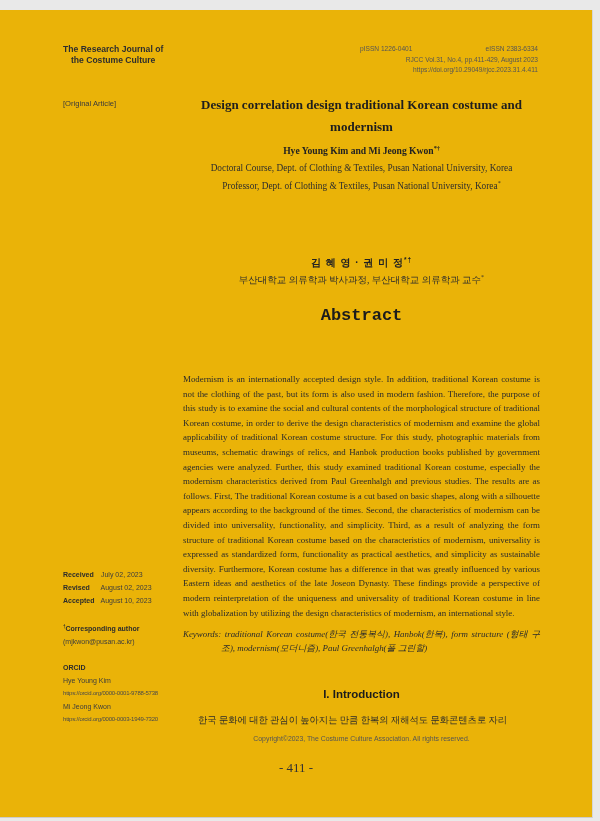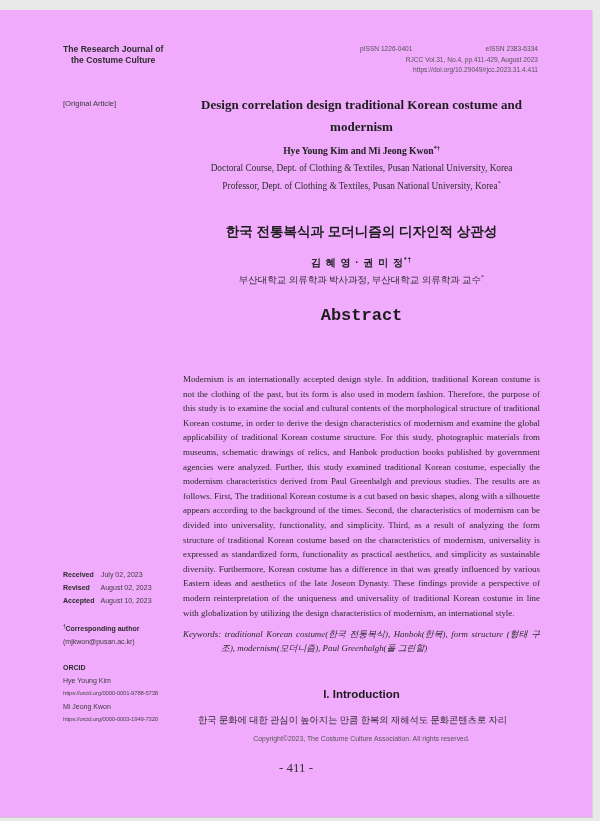--- a/index.html
+++ b/index.html
@@ -14,7 +14,7 @@
   .page {
     position:absolute; top:10px; left:0;
     width:593px; height:808px;
-    background:#f0abfc;
+    background:#eab308;
     border-right:1px solid #d6d6d6;
     border-bottom:1px solid #cccccc;
   }

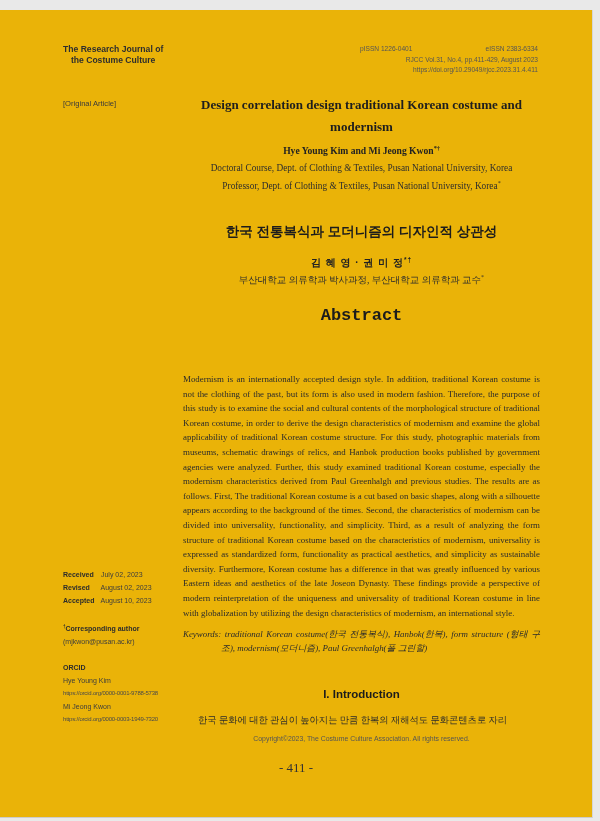--- a/index.html
+++ b/index.html
@@ -147,7 +147,6 @@
     </div>
   </div>
 
-  <div class="main-col title-ko" style="position:absolute;">한국 전통복식과 모더니즘의 디자인적 상관성</div>
 
   <div class="main-col authors-ko" style="position:absolute;">
     <span>김 혜 영 · 권 미 정</span><sup>*†</sup>

